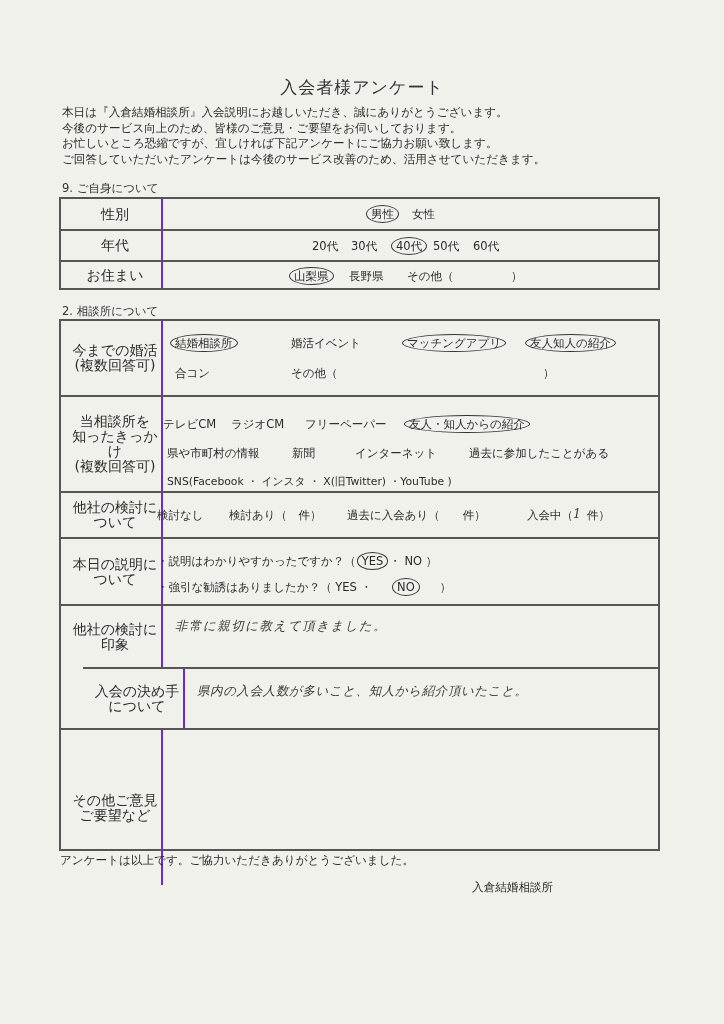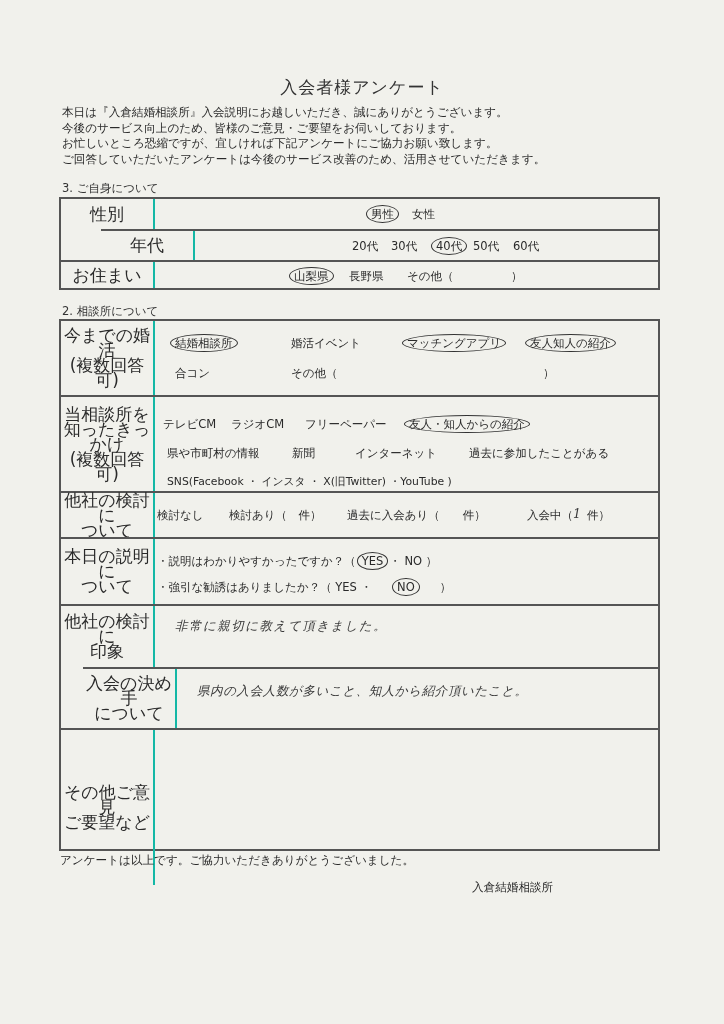--- a/index.html
+++ b/index.html
@@ -66,7 +66,7 @@
   <div>ご回答していただいたアンケートは今後のサービス改善のため、活用させていただきます。</div>
 </div>
 
-<div class="abs section-label" style="left:62px;top:181px;">3. ご自身について</div>
+<div class="abs section-label" style="left:62px;top:181px;">9. ご自身について</div>
 
 <div class="abs tbl" style="left:59px;top:197px;width:601px;height:93px;">
   <div class="row first" style="top:0;height:30px;">

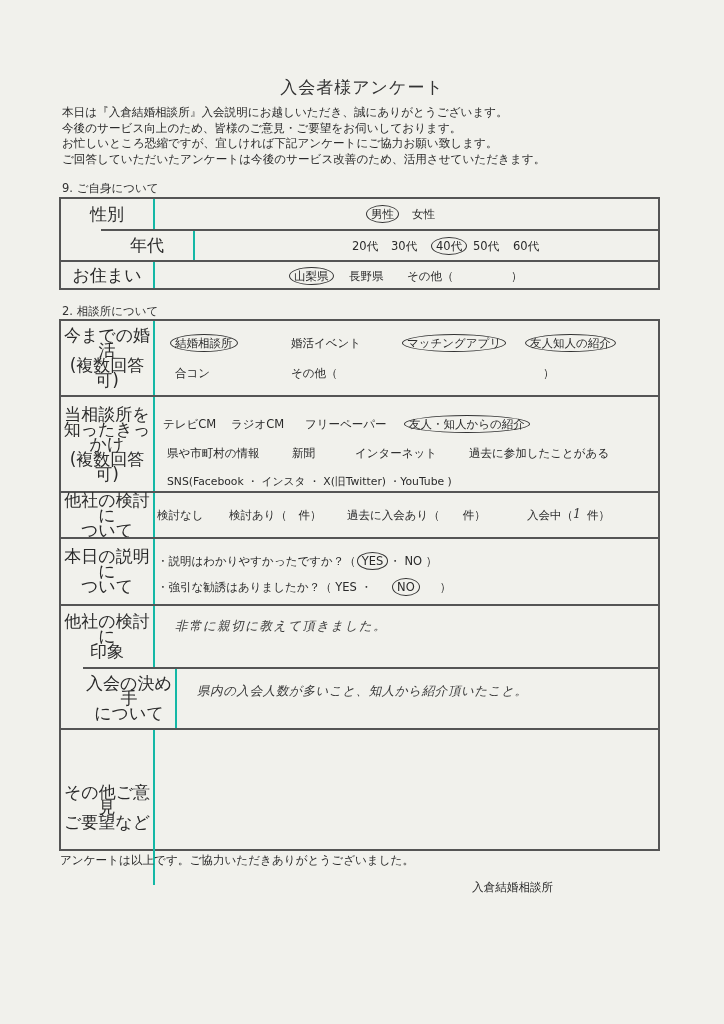--- a/index.html
+++ b/index.html
@@ -33,10 +33,10 @@
   }
   .row.first { border-top: none; }
   .lbl {
-    position: absolute; left: 0; top: 0; bottom: 0; width: 92px;
-    border-right: 2px solid #14b8a6;
+    position: absolute; left: 8px; top: 0; bottom: 0; width: 92px;
+    border-right: 2px solid #6d28d9;
     display: flex; align-items: center; justify-content: center;
-    text-align: center; font-size: 17px; line-height: 15px; color: #2a2a2a;
+    text-align: center; font-size: 14px; line-height: 15px; color: #2a2a2a;
   }
   .val {
     position: absolute; left: 94px; right: 0; top: 0; bottom: 0;

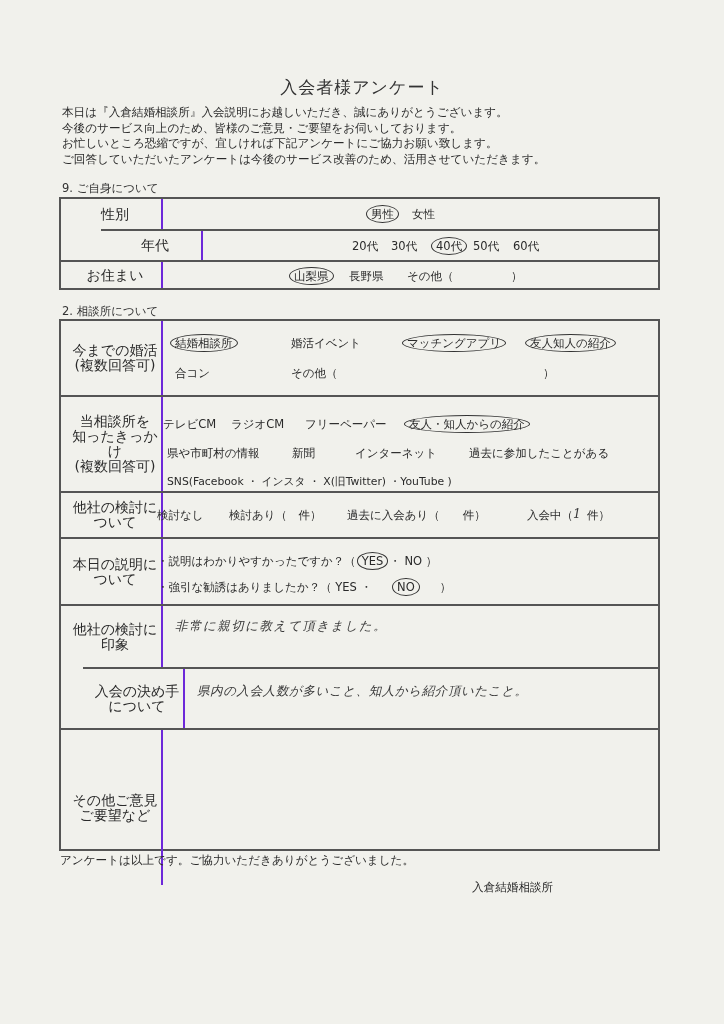--- a/index.html
+++ b/index.html
@@ -76,7 +76,7 @@
       <span class="opt" style="left:257px;top:8px;">女性</span>
     </div>
   </div>
-  <div class="row" style="top:30px;height:31px;margin-left:40px;">
+  <div class="row" style="top:30px;height:31px;">
     <div class="lbl">年代</div>
     <div class="val">
       <span class="opt" style="left:157px;top:8px;">20代</span>

